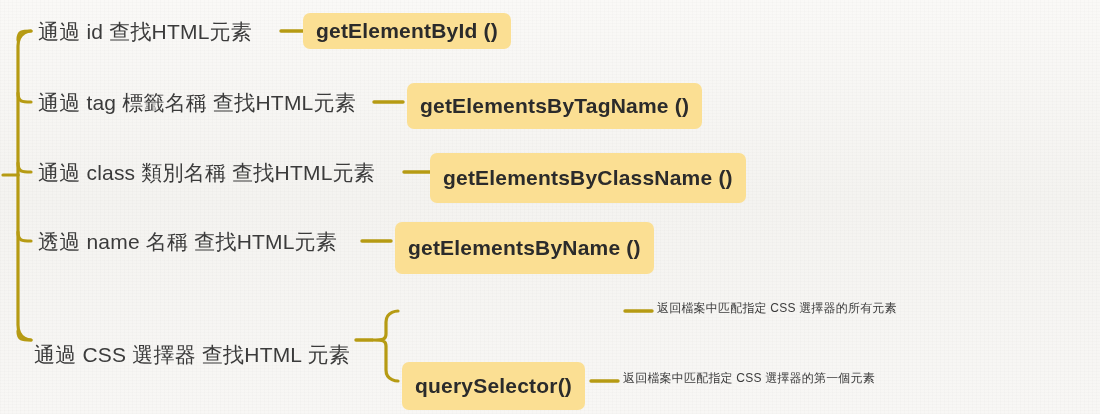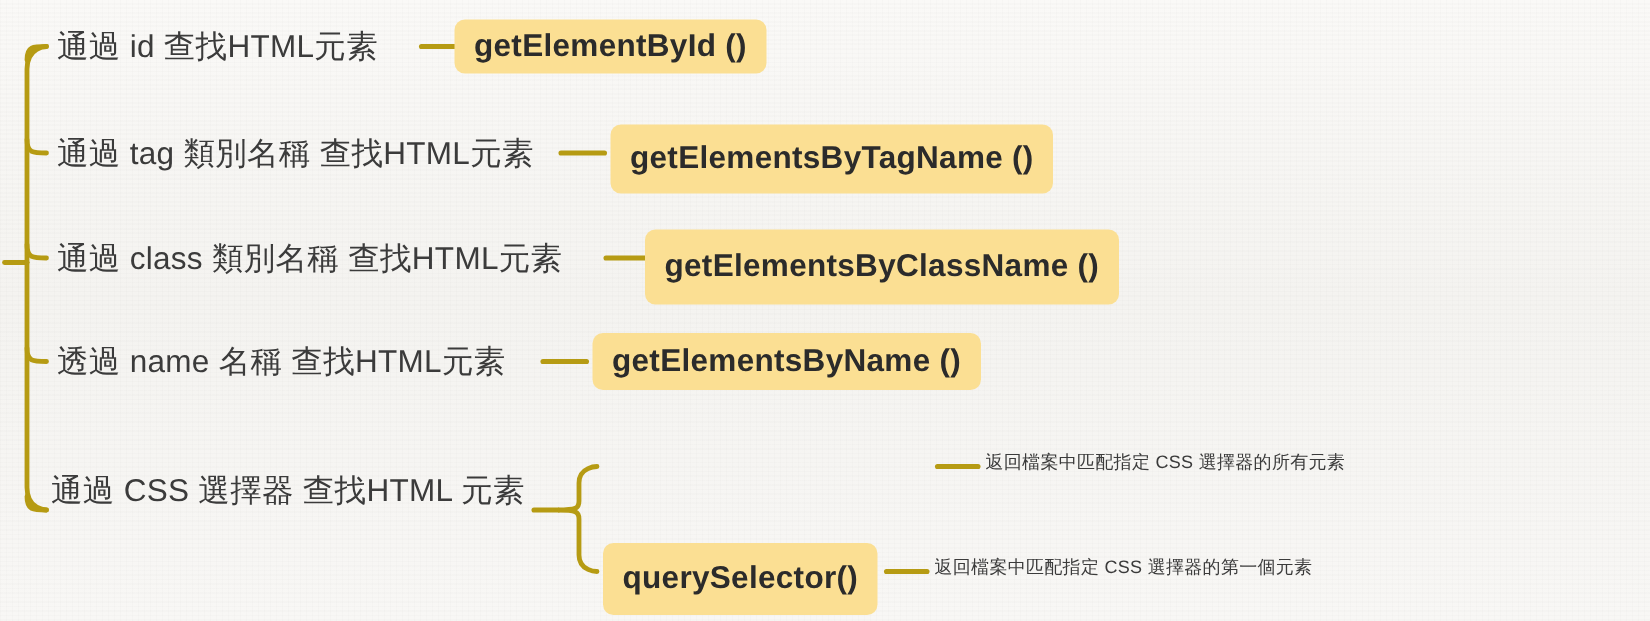--- a/index.html
+++ b/index.html
@@ -102,7 +102,7 @@
   <div class="node branch-label" style="left:38px; top:21px;">通過 id 查找HTML元素</div>
   <div class="pill" style="left:303px; top:13px; height:36px;">getElementById ()</div>
 
-  <div class="node branch-label" style="left:38px; top:92px;">通過 tag 類別名稱 查找HTML元素</div>
+  <div class="node branch-label" style="left:38px; top:92px;">通過 tag 標籤名稱 查找HTML元素</div>
   <div class="pill" style="left:407px; top:83px; height:46px;">getElementsByTagName ()</div>
 
   <div class="node branch-label" style="left:38px; top:162px;">通過 class 類別名稱 查找HTML元素</div>

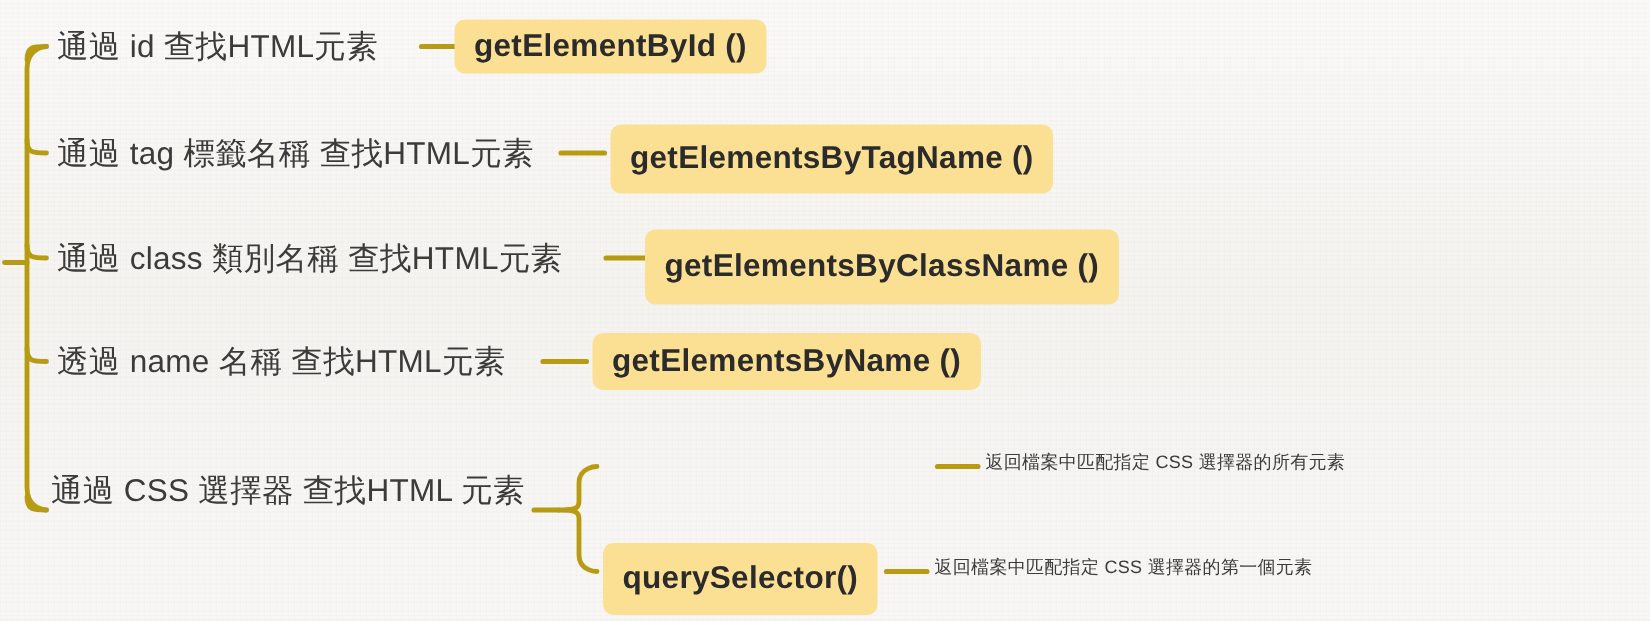--- a/index.html
+++ b/index.html
@@ -109,7 +109,7 @@
   <div class="pill" style="left:430px; top:153px; height:50px;">getElementsByClassName ()</div>
 
   <div class="node branch-label" style="left:38px; top:231px;">透過 name 名稱 查找HTML元素</div>
-  <div class="pill" style="left:395px; top:222px; height:38px;">getElementsByName ()</div>
+  <div class="pill" style="left:395px; top:222px; height:52px;">getElementsByName ()</div>
 
   <div class="node branch-label" style="left:34px; top:317px;">通過 CSS 選擇器 查找HTML 元素</div>
 

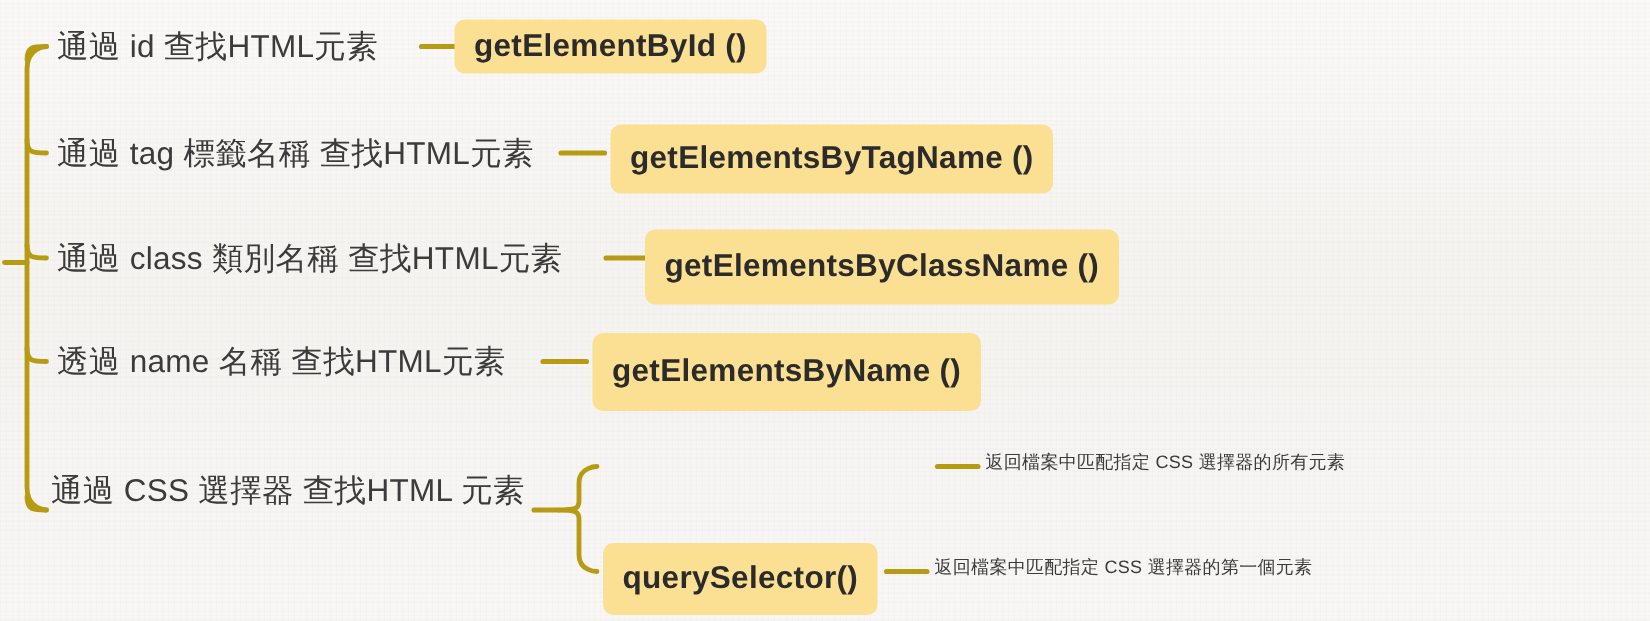--- a/index.html
+++ b/index.html
@@ -111,7 +111,7 @@
   <div class="node branch-label" style="left:38px; top:231px;">透過 name 名稱 查找HTML元素</div>
   <div class="pill" style="left:395px; top:222px; height:52px;">getElementsByName ()</div>
 
-  <div class="node branch-label" style="left:34px; top:317px;">通過 CSS 選擇器 查找HTML 元素</div>
+  <div class="node branch-label" style="left:34px; top:344px;">通過 CSS 選擇器 查找HTML 元素</div>
 
   <div class="node desc-label" style="left:657px; top:302px;">返回檔案中匹配指定 CSS 選擇器的所有元素</div>
 

